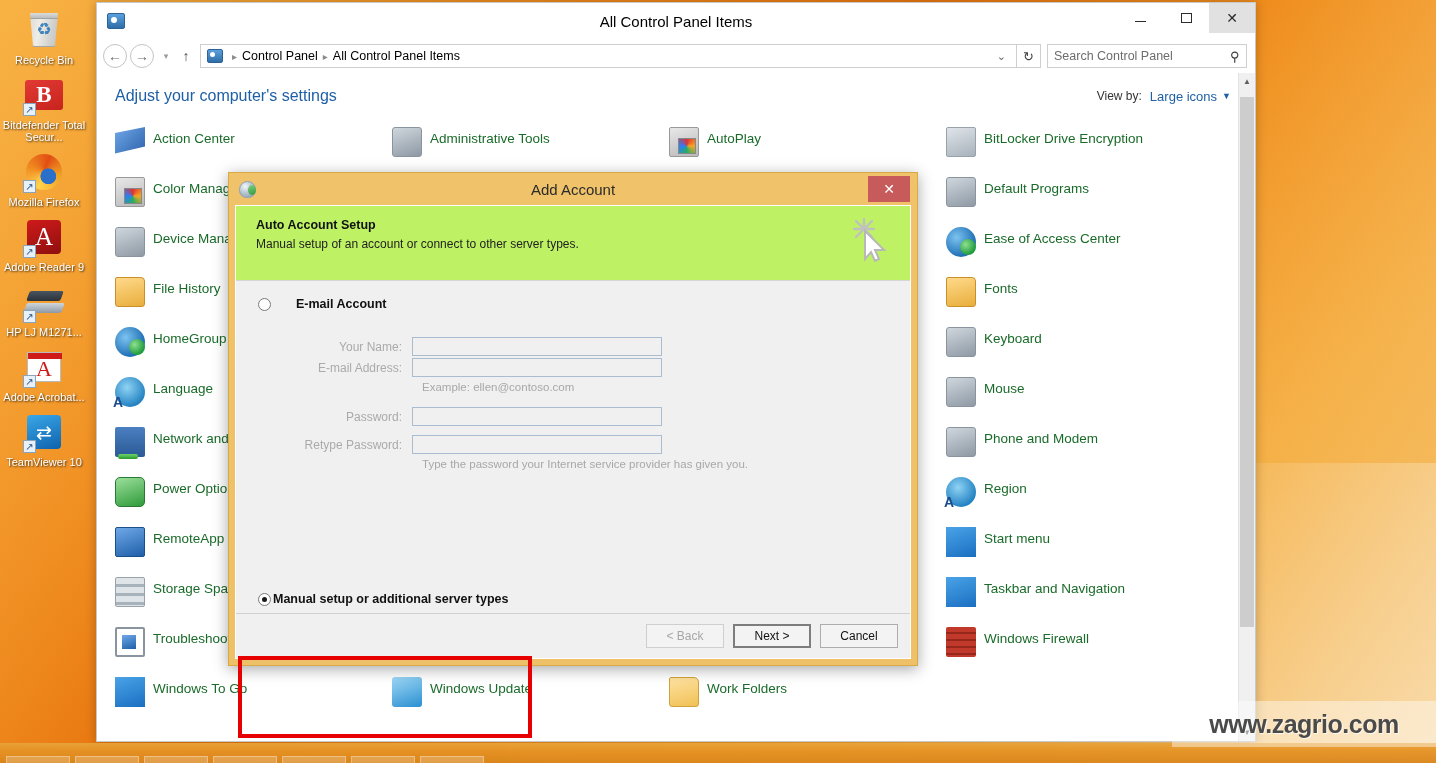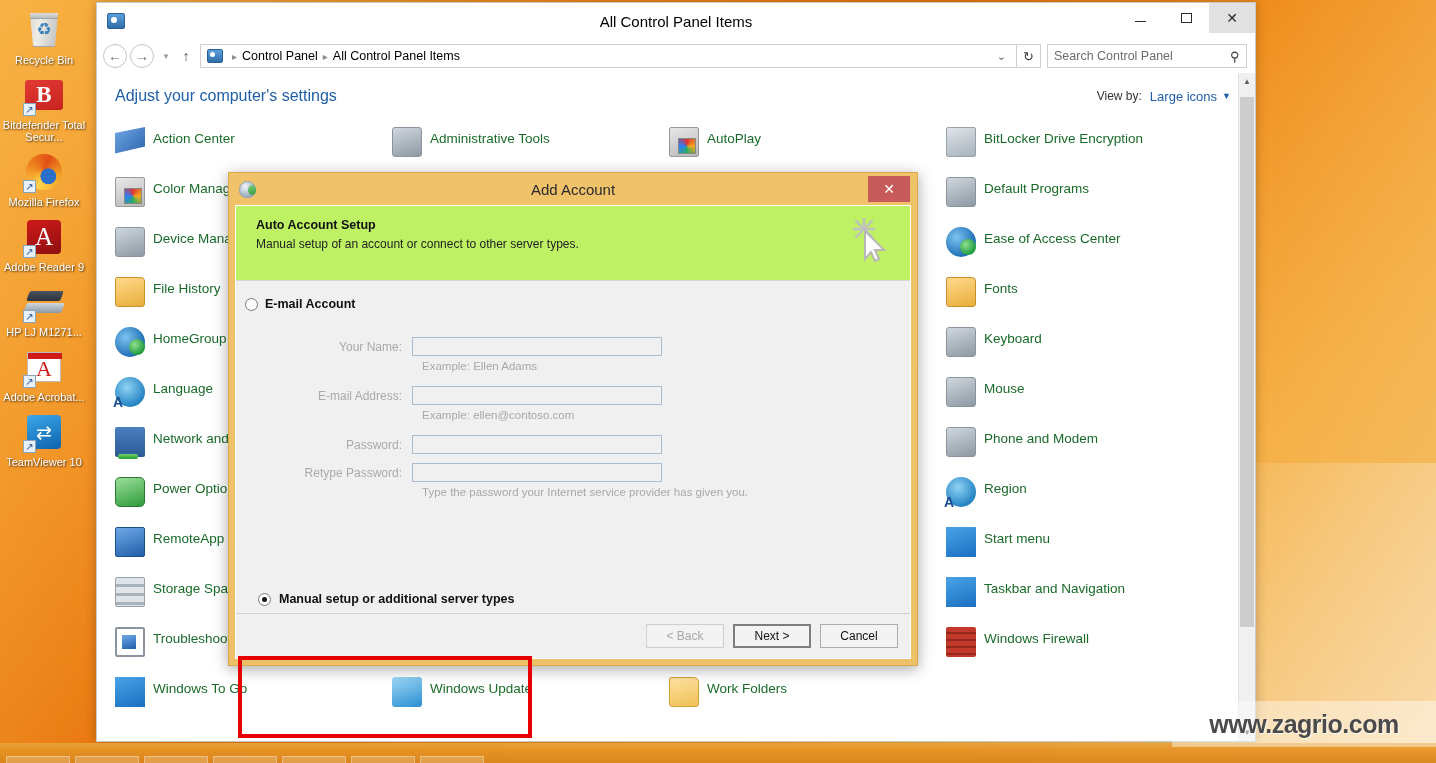--- a/index.html
+++ b/index.html
@@ -327,7 +327,7 @@
 
   .dlg-content { flex: 1; position: relative; }
   .radio-row {
-    display: flex; align-items: center; gap: 7px; padding: 16px 0 0 9px;
+    display: flex; align-items: center; gap: 25px; padding: 16px 0 0 22px;
   }
   .radio {
     width: 13px; height: 13px; border-radius: 50%; border: 1px solid #7b7b7b;

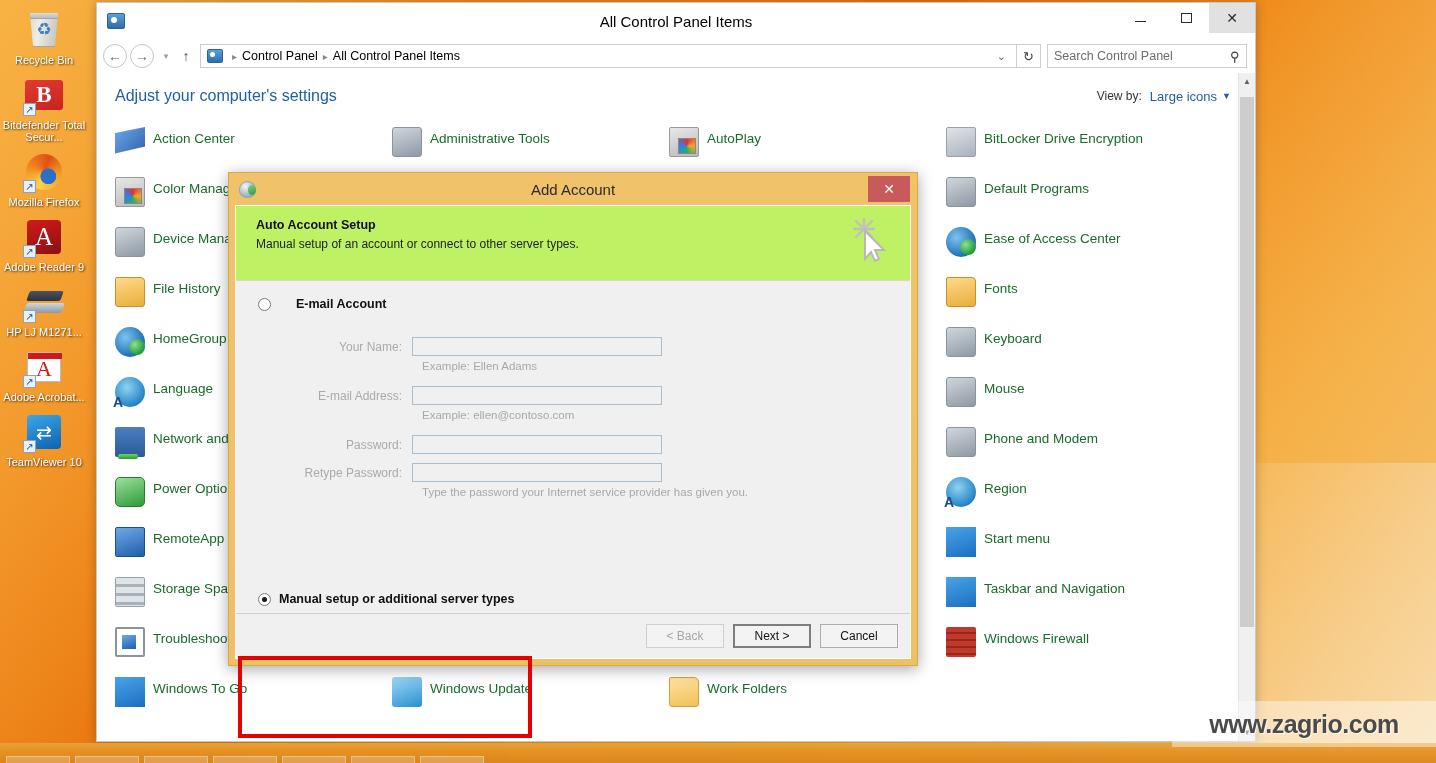--- a/index.html
+++ b/index.html
@@ -753,7 +753,6 @@
             <div class="flabel">Your Name:</div>
             <div class="finput"></div>
           </div>
-          <div class="fhint">Example: Ellen Adams</div>
           <div class="frow">
             <div class="flabel">E-mail Address:</div>
             <div class="finput"></div>

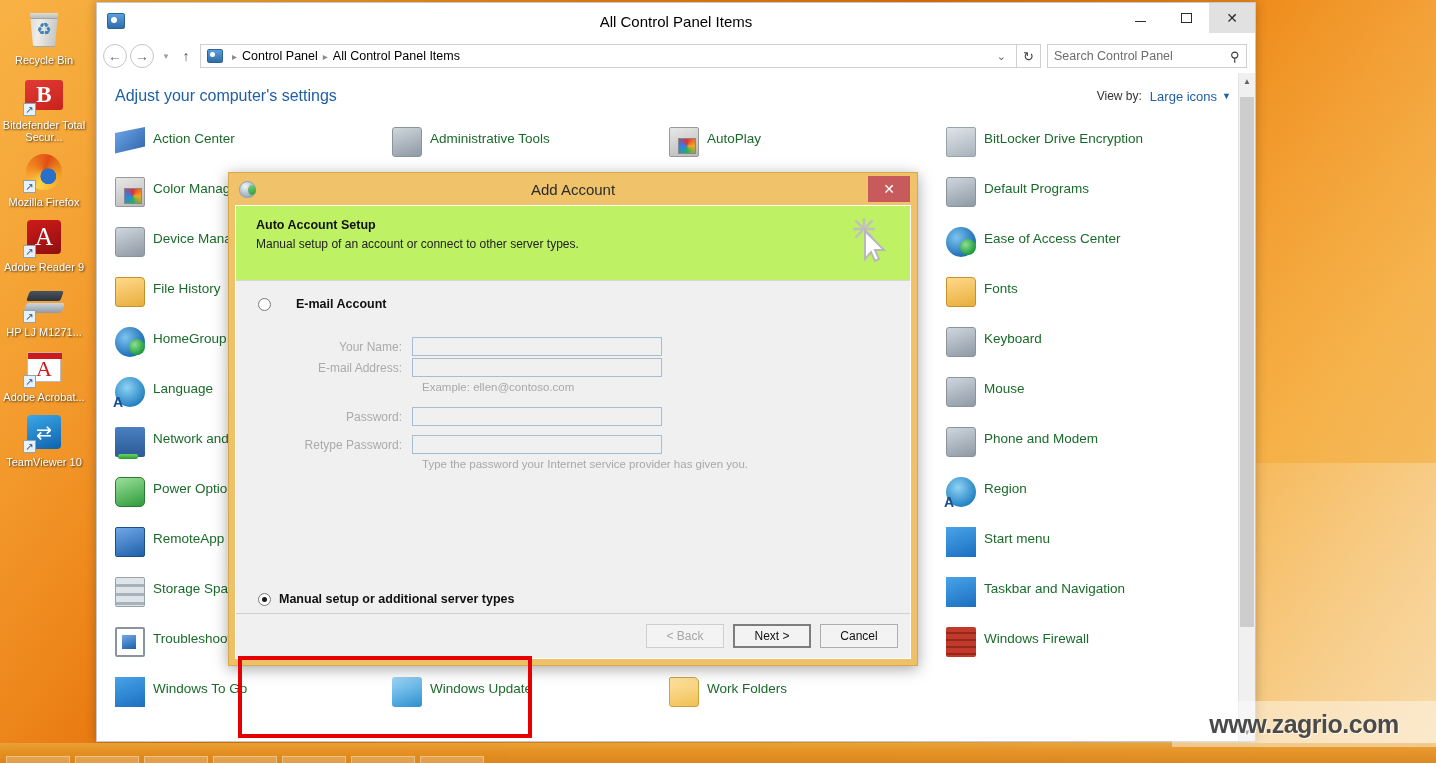--- a/index.html
+++ b/index.html
@@ -355,7 +355,7 @@
   }
 
   .manual-row {
-    position: absolute; left: 22px; bottom: 52px; display: flex; align-items: center; gap: 8px;
+    position: absolute; left: 22px; bottom: 52px; display: flex; align-items: center; gap: 2px;
   }
   .manual-row .radio-label { font-size: 12.5px; }
 

